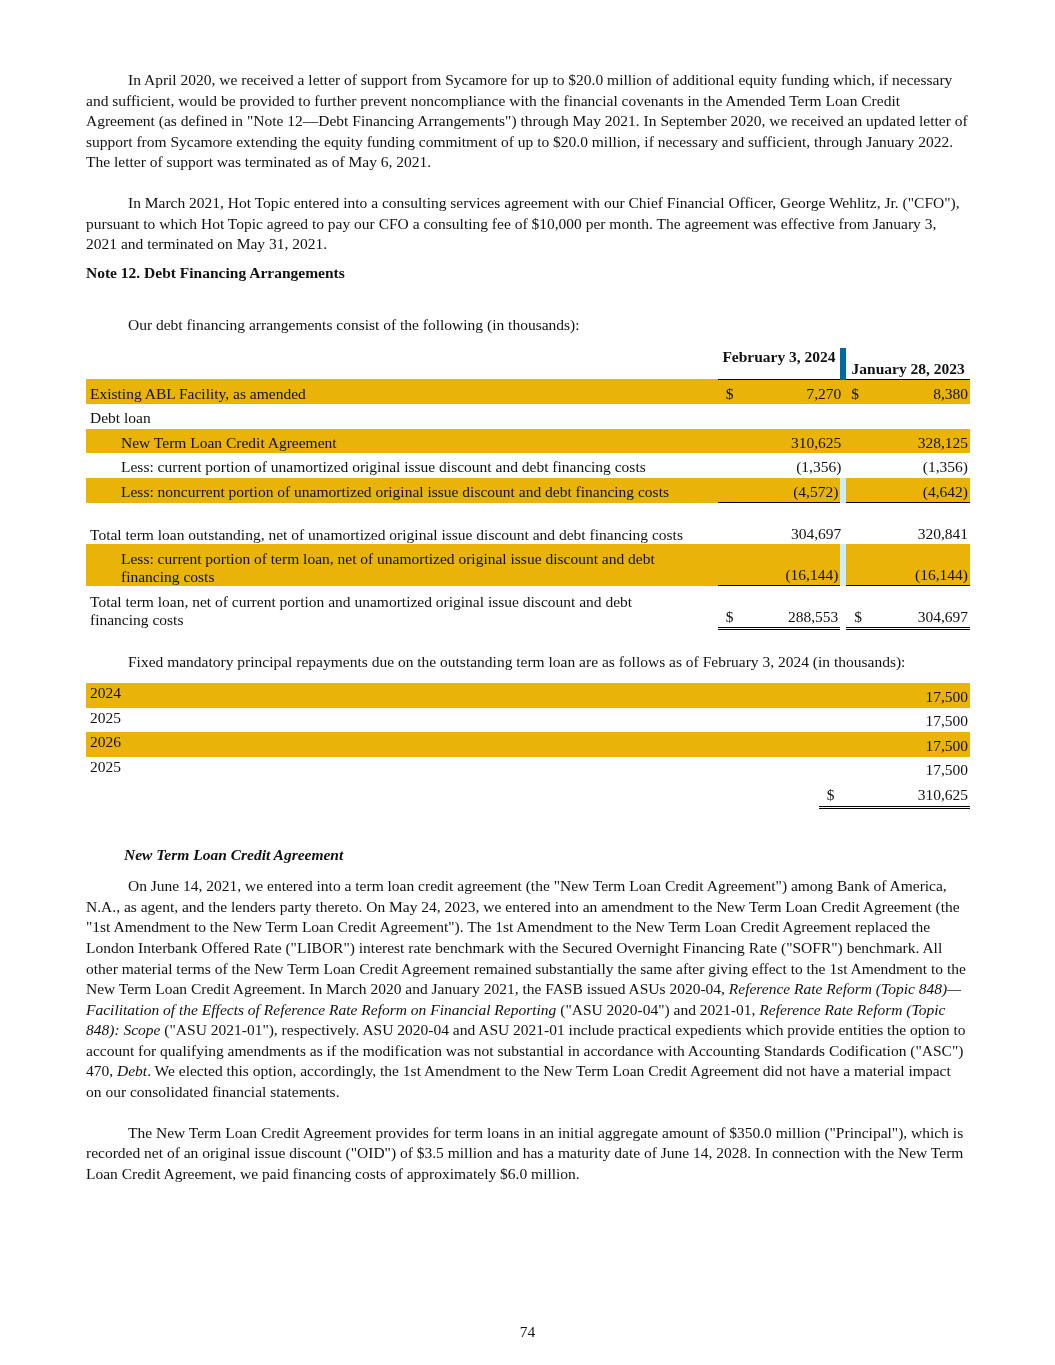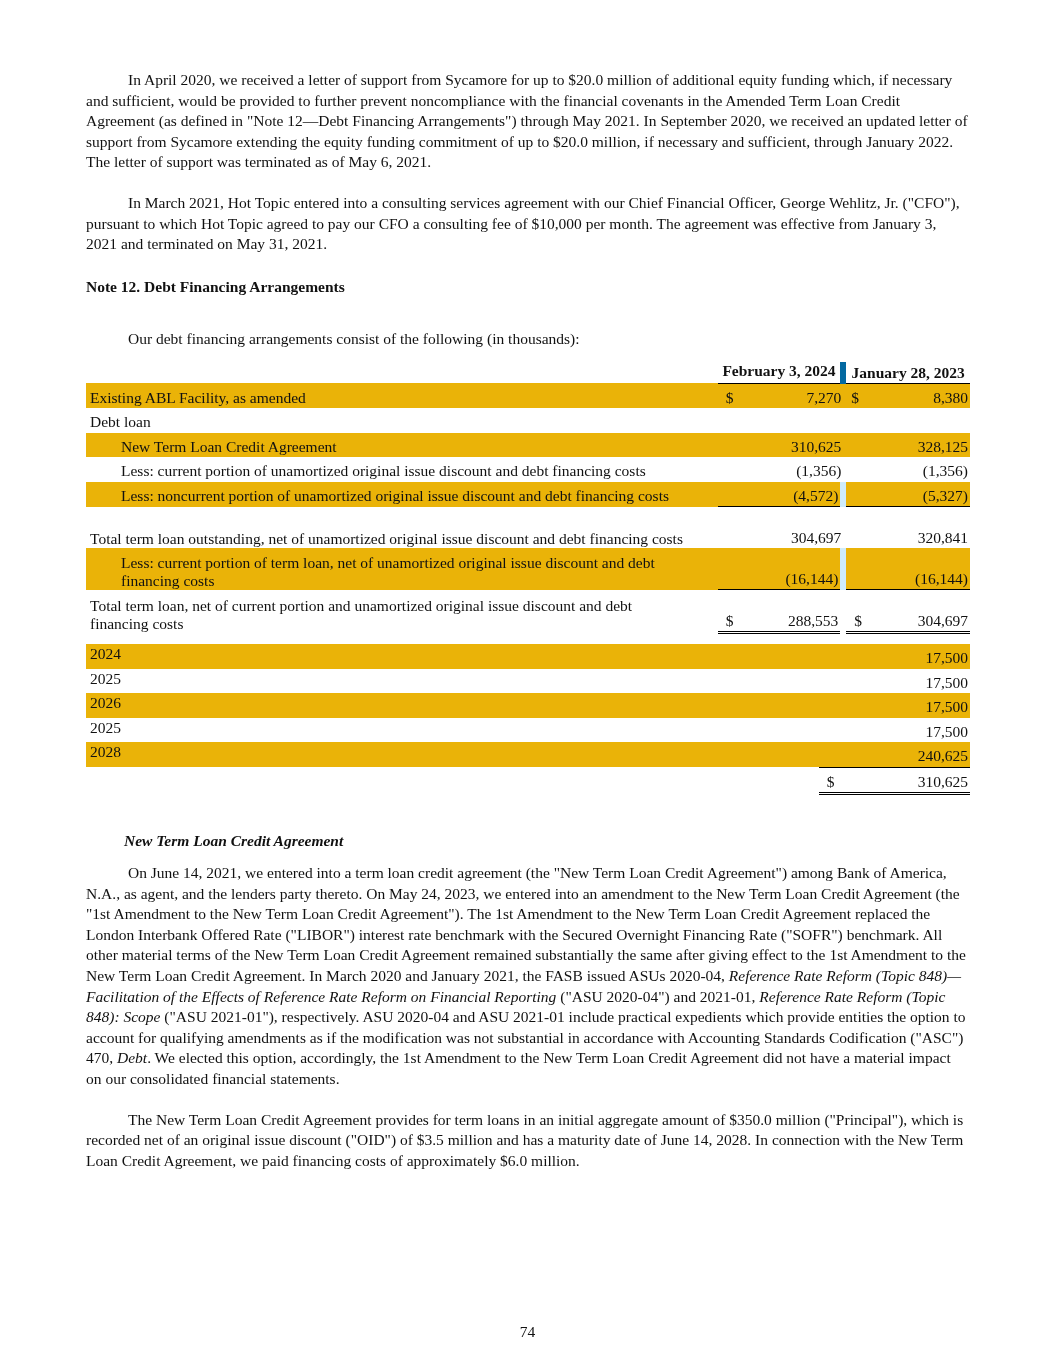--- a/index.html
+++ b/index.html
@@ -38,7 +38,7 @@
   <div class="gap"></div>
   <p class="indent">In March 2021, Hot Topic entered into a consulting services agreement with our Chief Financial Officer, George Wehlitz, Jr. ("CFO"), pursuant to which Hot Topic agreed to pay our CFO a consulting fee of $10,000 per month. The agreement was effective from January 3, 2021 and terminated on May 31, 2021.</p>
 
-  <p class="note-title" style="margin-top:22px">Note 12. Debt Financing Arrangements</p>
+  <p class="note-title" style="margin-top:8px">Note 12. Debt Financing Arrangements</p>
   <p class="indent" style="margin-top:32px">Our debt financing arrangements consist of the following (in thousands):</p>
 
   <table class="tbl" style="margin-top:12px">

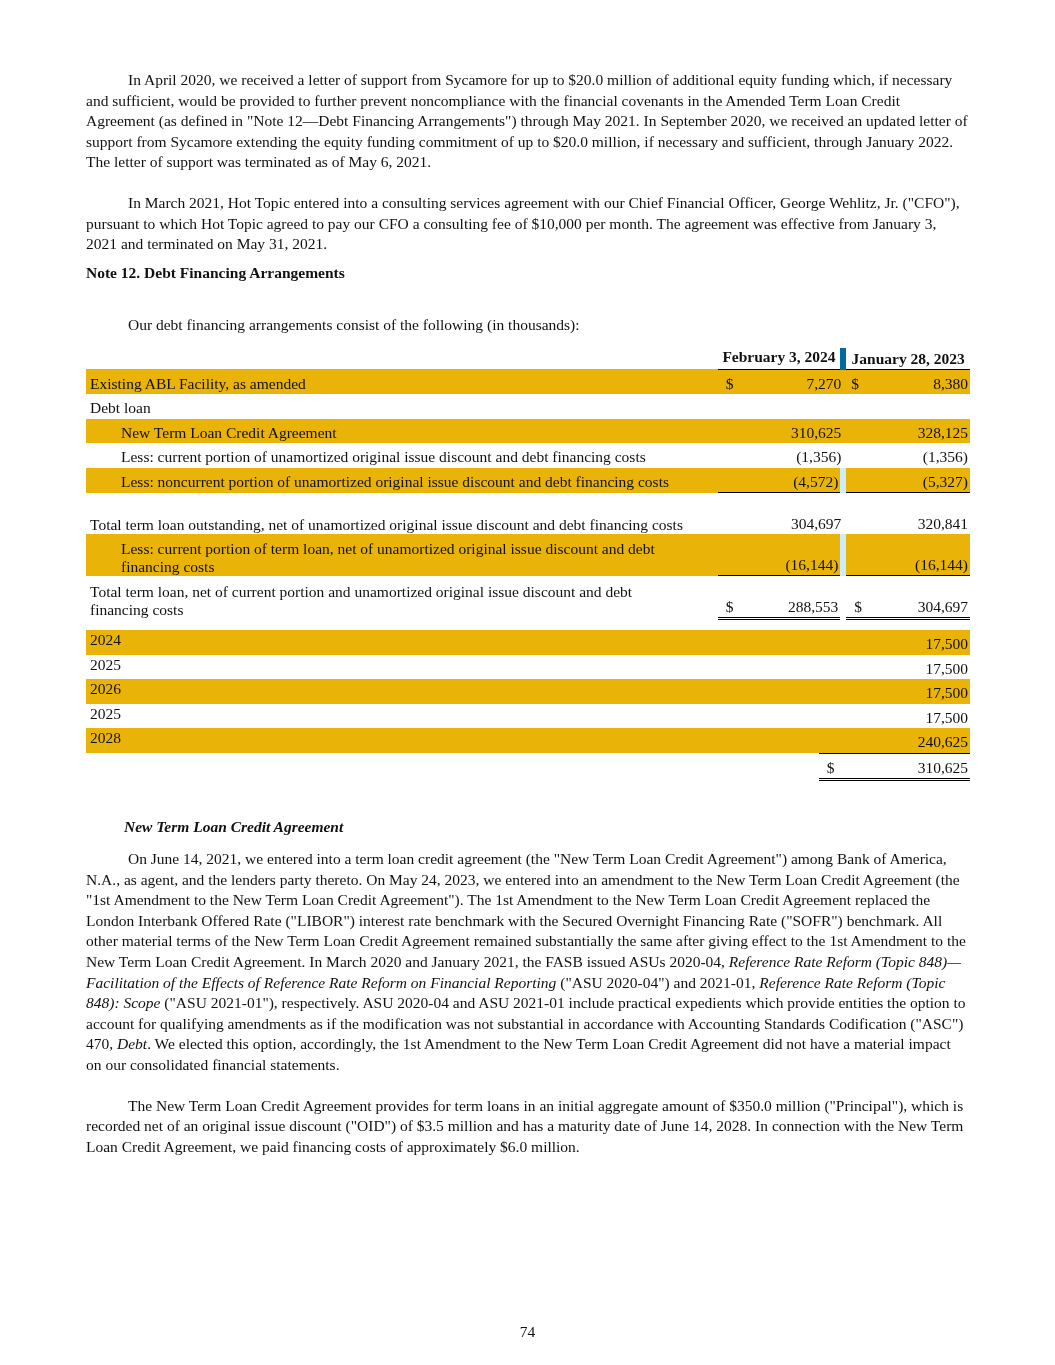--- a/index.html
+++ b/index.html
@@ -52,7 +52,7 @@
     <tbody>
         <tr>
       <td></td>
-      <td colspan="2" class="hdr under" style="padding-bottom:4px">February 3, 2024</td>
+      <td colspan="2" class="hdr under" style="padding-bottom:14px">February 3, 2024</td>
       <td colspan="2" class="hdr under" style="padding-bottom:2px;border-left:6px solid #0369a1">January 28, 2023</td>
     </tr>
     <tr class="row hl">

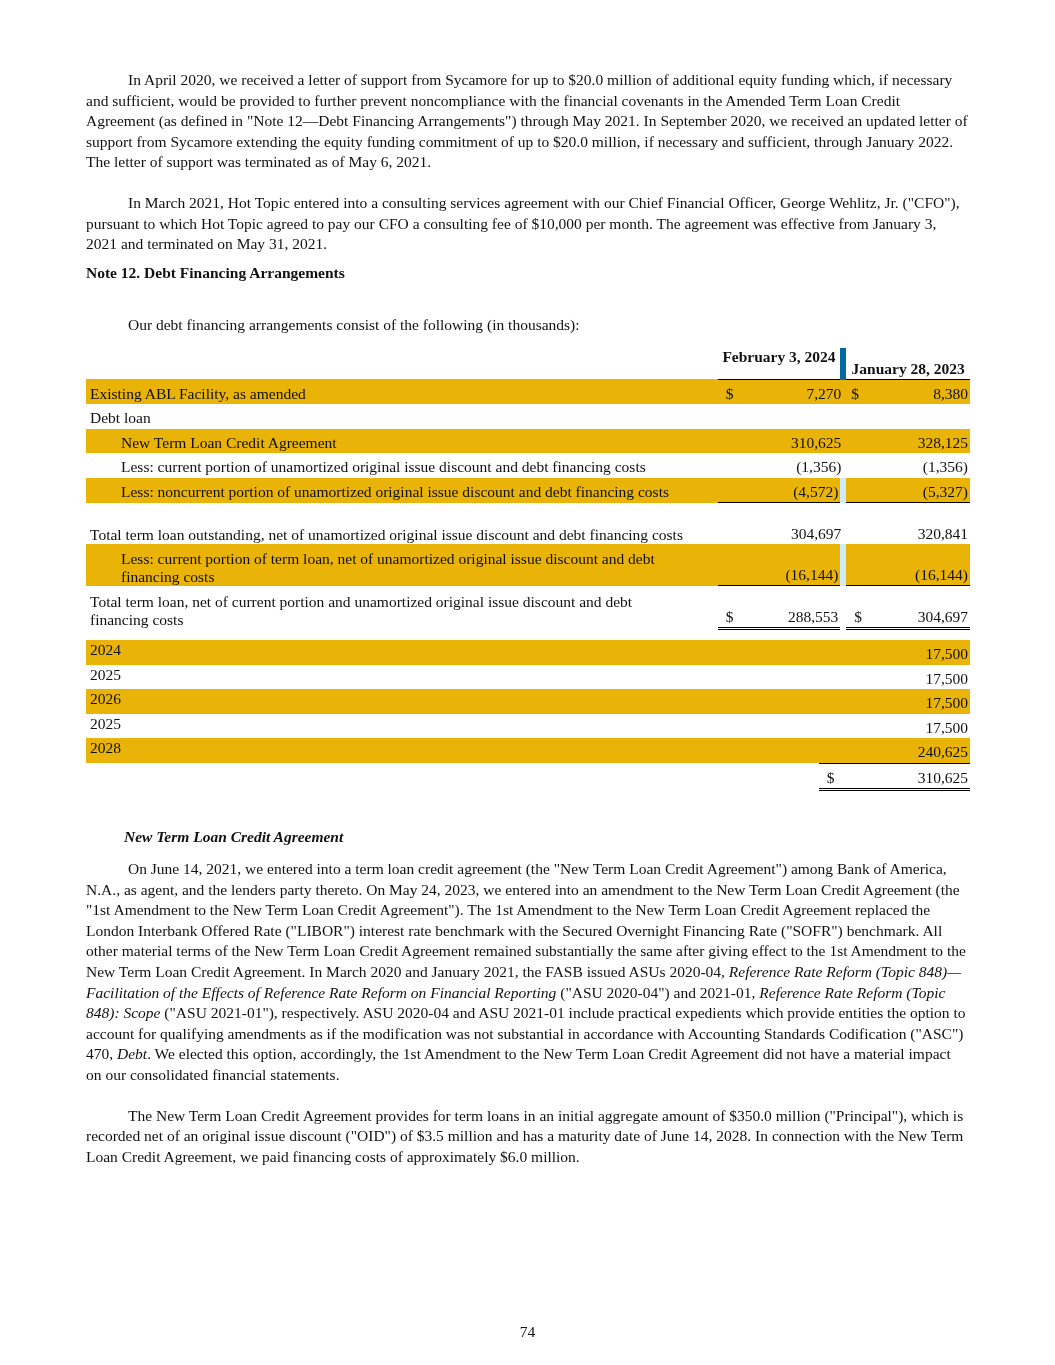--- a/index.html
+++ b/index.html
@@ -88,7 +88,7 @@
       <td class="under"></td>
       <td class="num under">(4,572)</td>
       <td class="under" style="border-left:6px solid #cfecfb"></td>
-      <td class="num under">(5,327)</td>
+      <td class="num under">(4,642)</td>
     </tr>
     <tr class="row2">
       <td class="lbl" style="line-height:18px;padding-right:20px">Total term loan outstanding, net of unamortized original issue discount and debt financing costs</td>

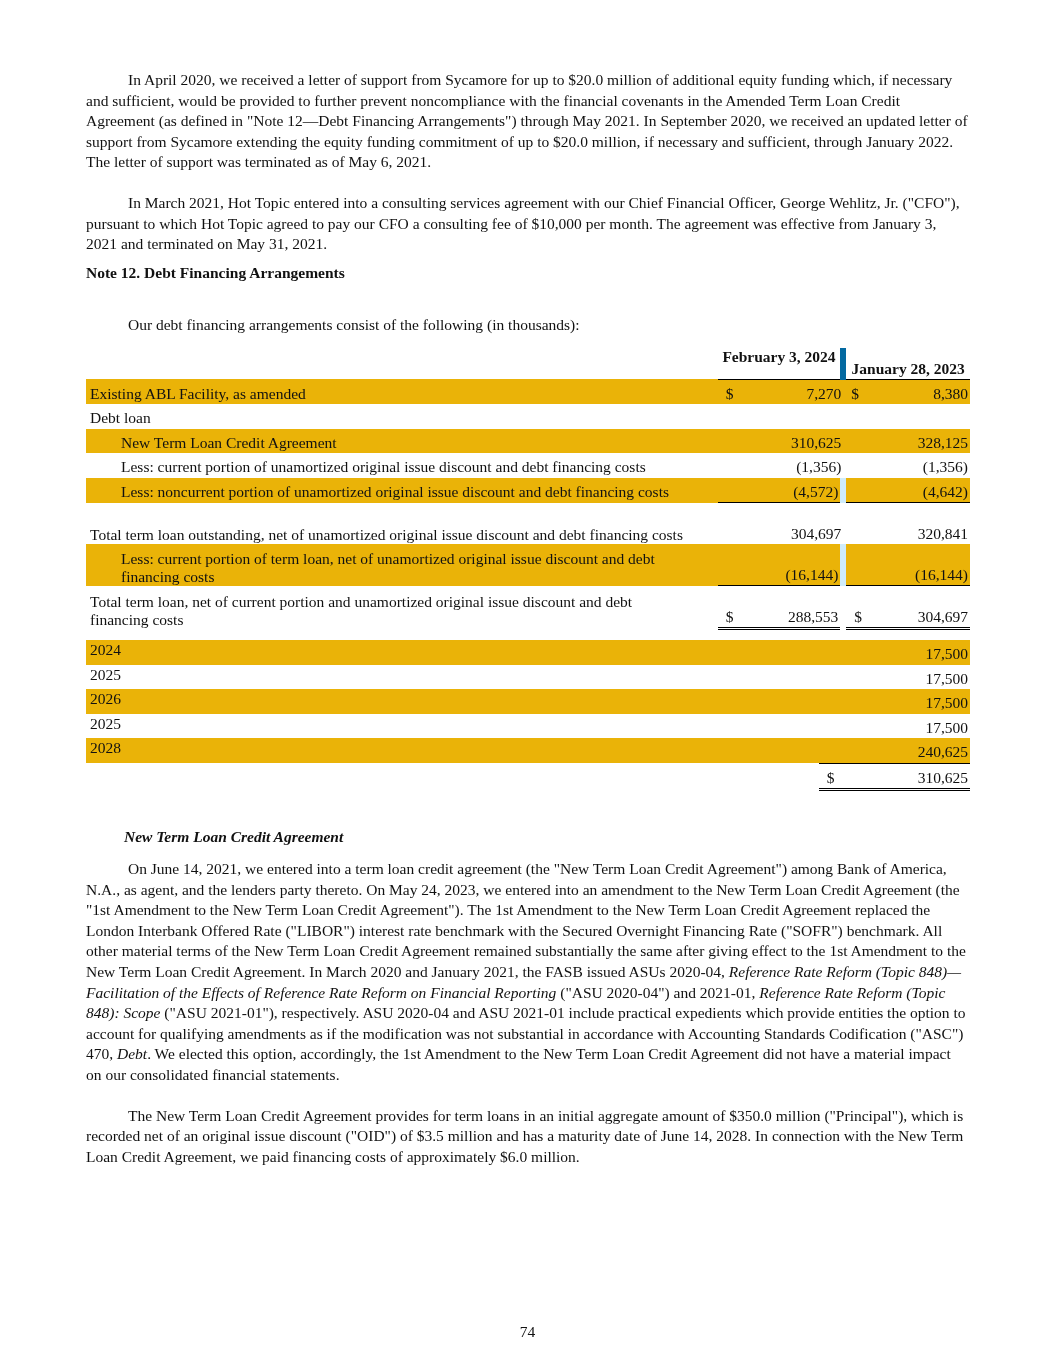--- a/index.html
+++ b/index.html
@@ -114,6 +114,7 @@
   </tbody>
     </table>
 
+  <p class="indent" style="margin-top:22px">Fixed mandatory principal repayments due on the outstanding term loan are as follows as of February 3, 2024 (in thousands):</p>
 
   <table class="tbl" style="margin-top:10px">
     <colgroup>

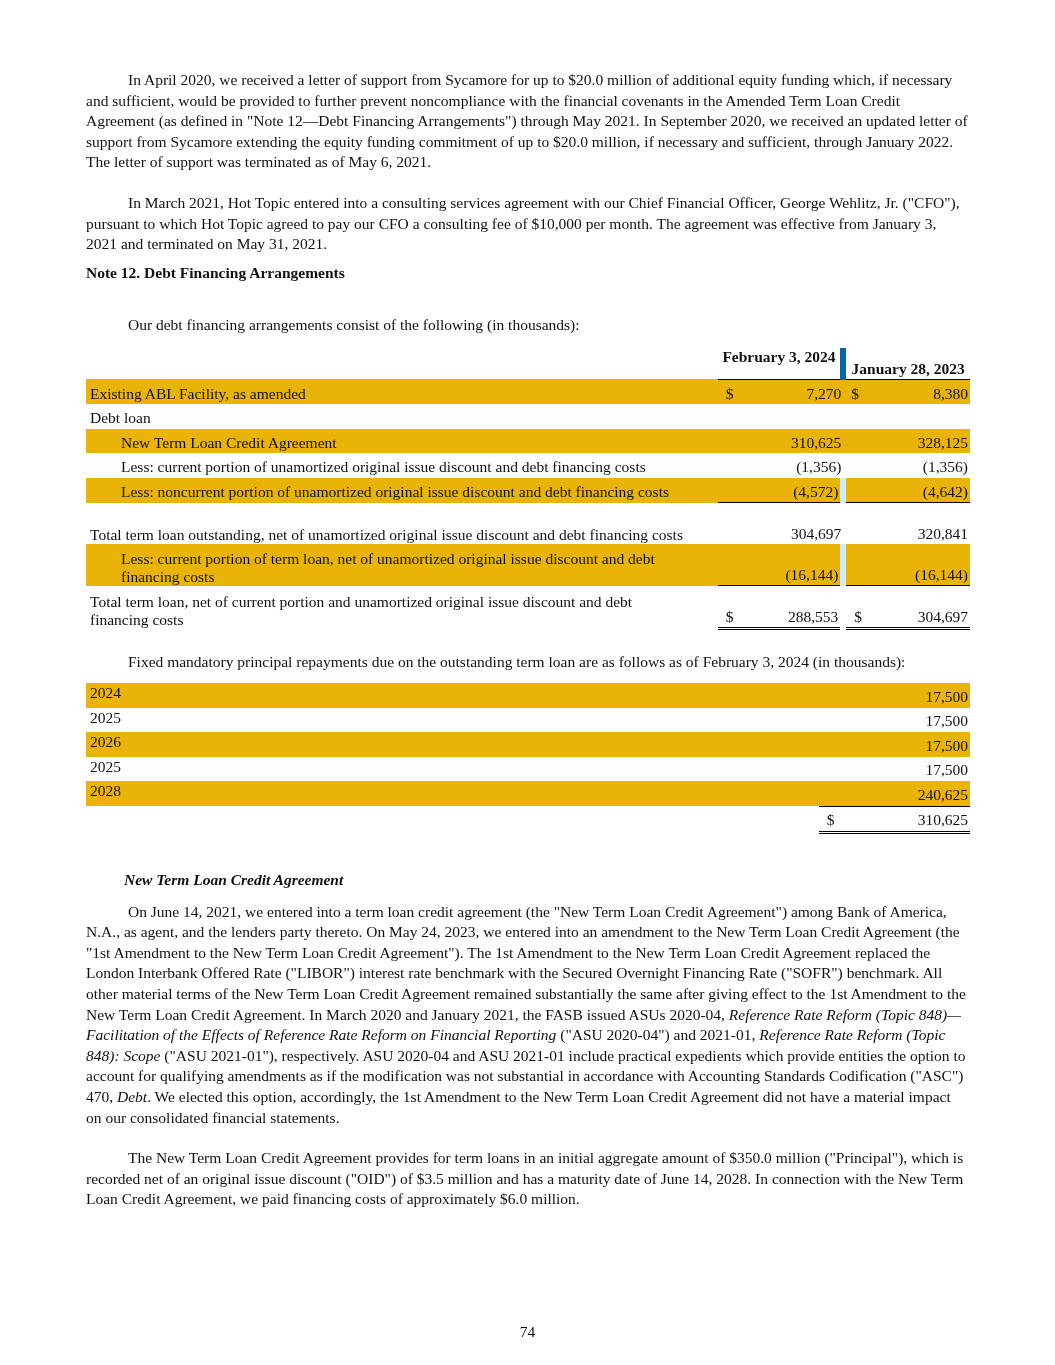--- a/index.html
+++ b/index.html
@@ -143,11 +143,6 @@
       <td></td>
       <td class="num">17,500</td>
     </tr>
-    <tr class="fy hl">
-      <td class="lbl" style="vertical-align:top">2028</td>
-      <td class="under"></td>
-      <td class="num under">240,625</td>
-    </tr>
     <tr class="fy">
       <td></td>
       <td class="cur dbl">$</td>

